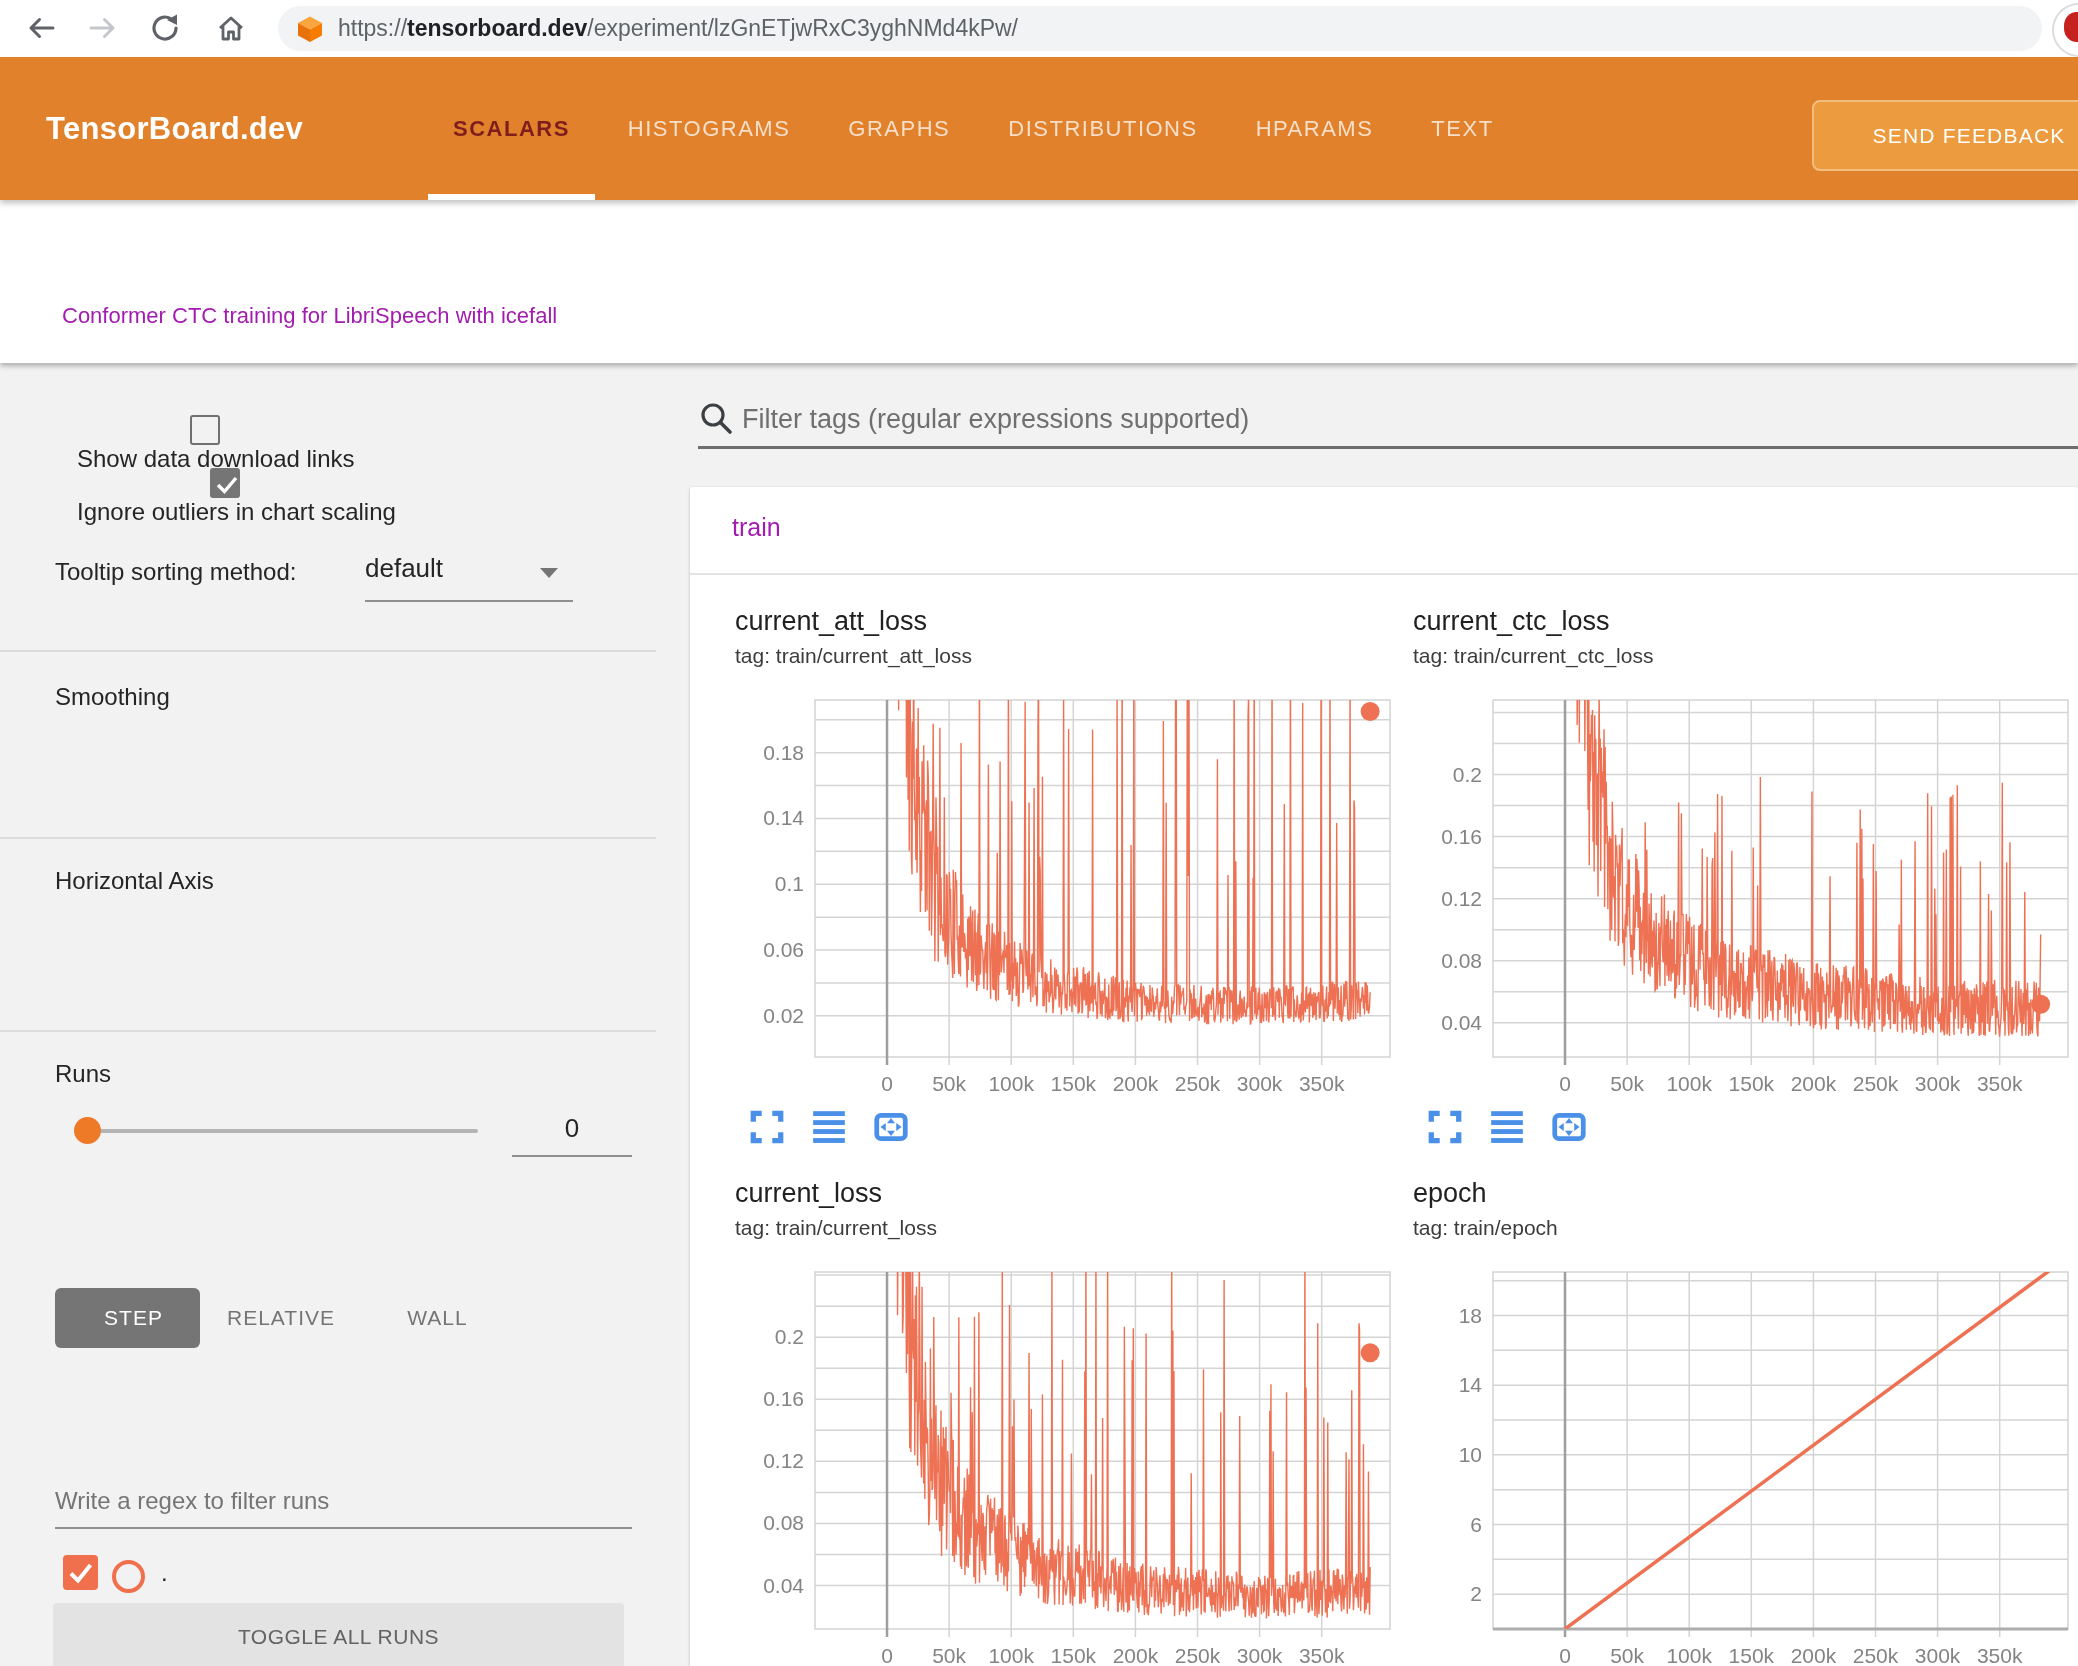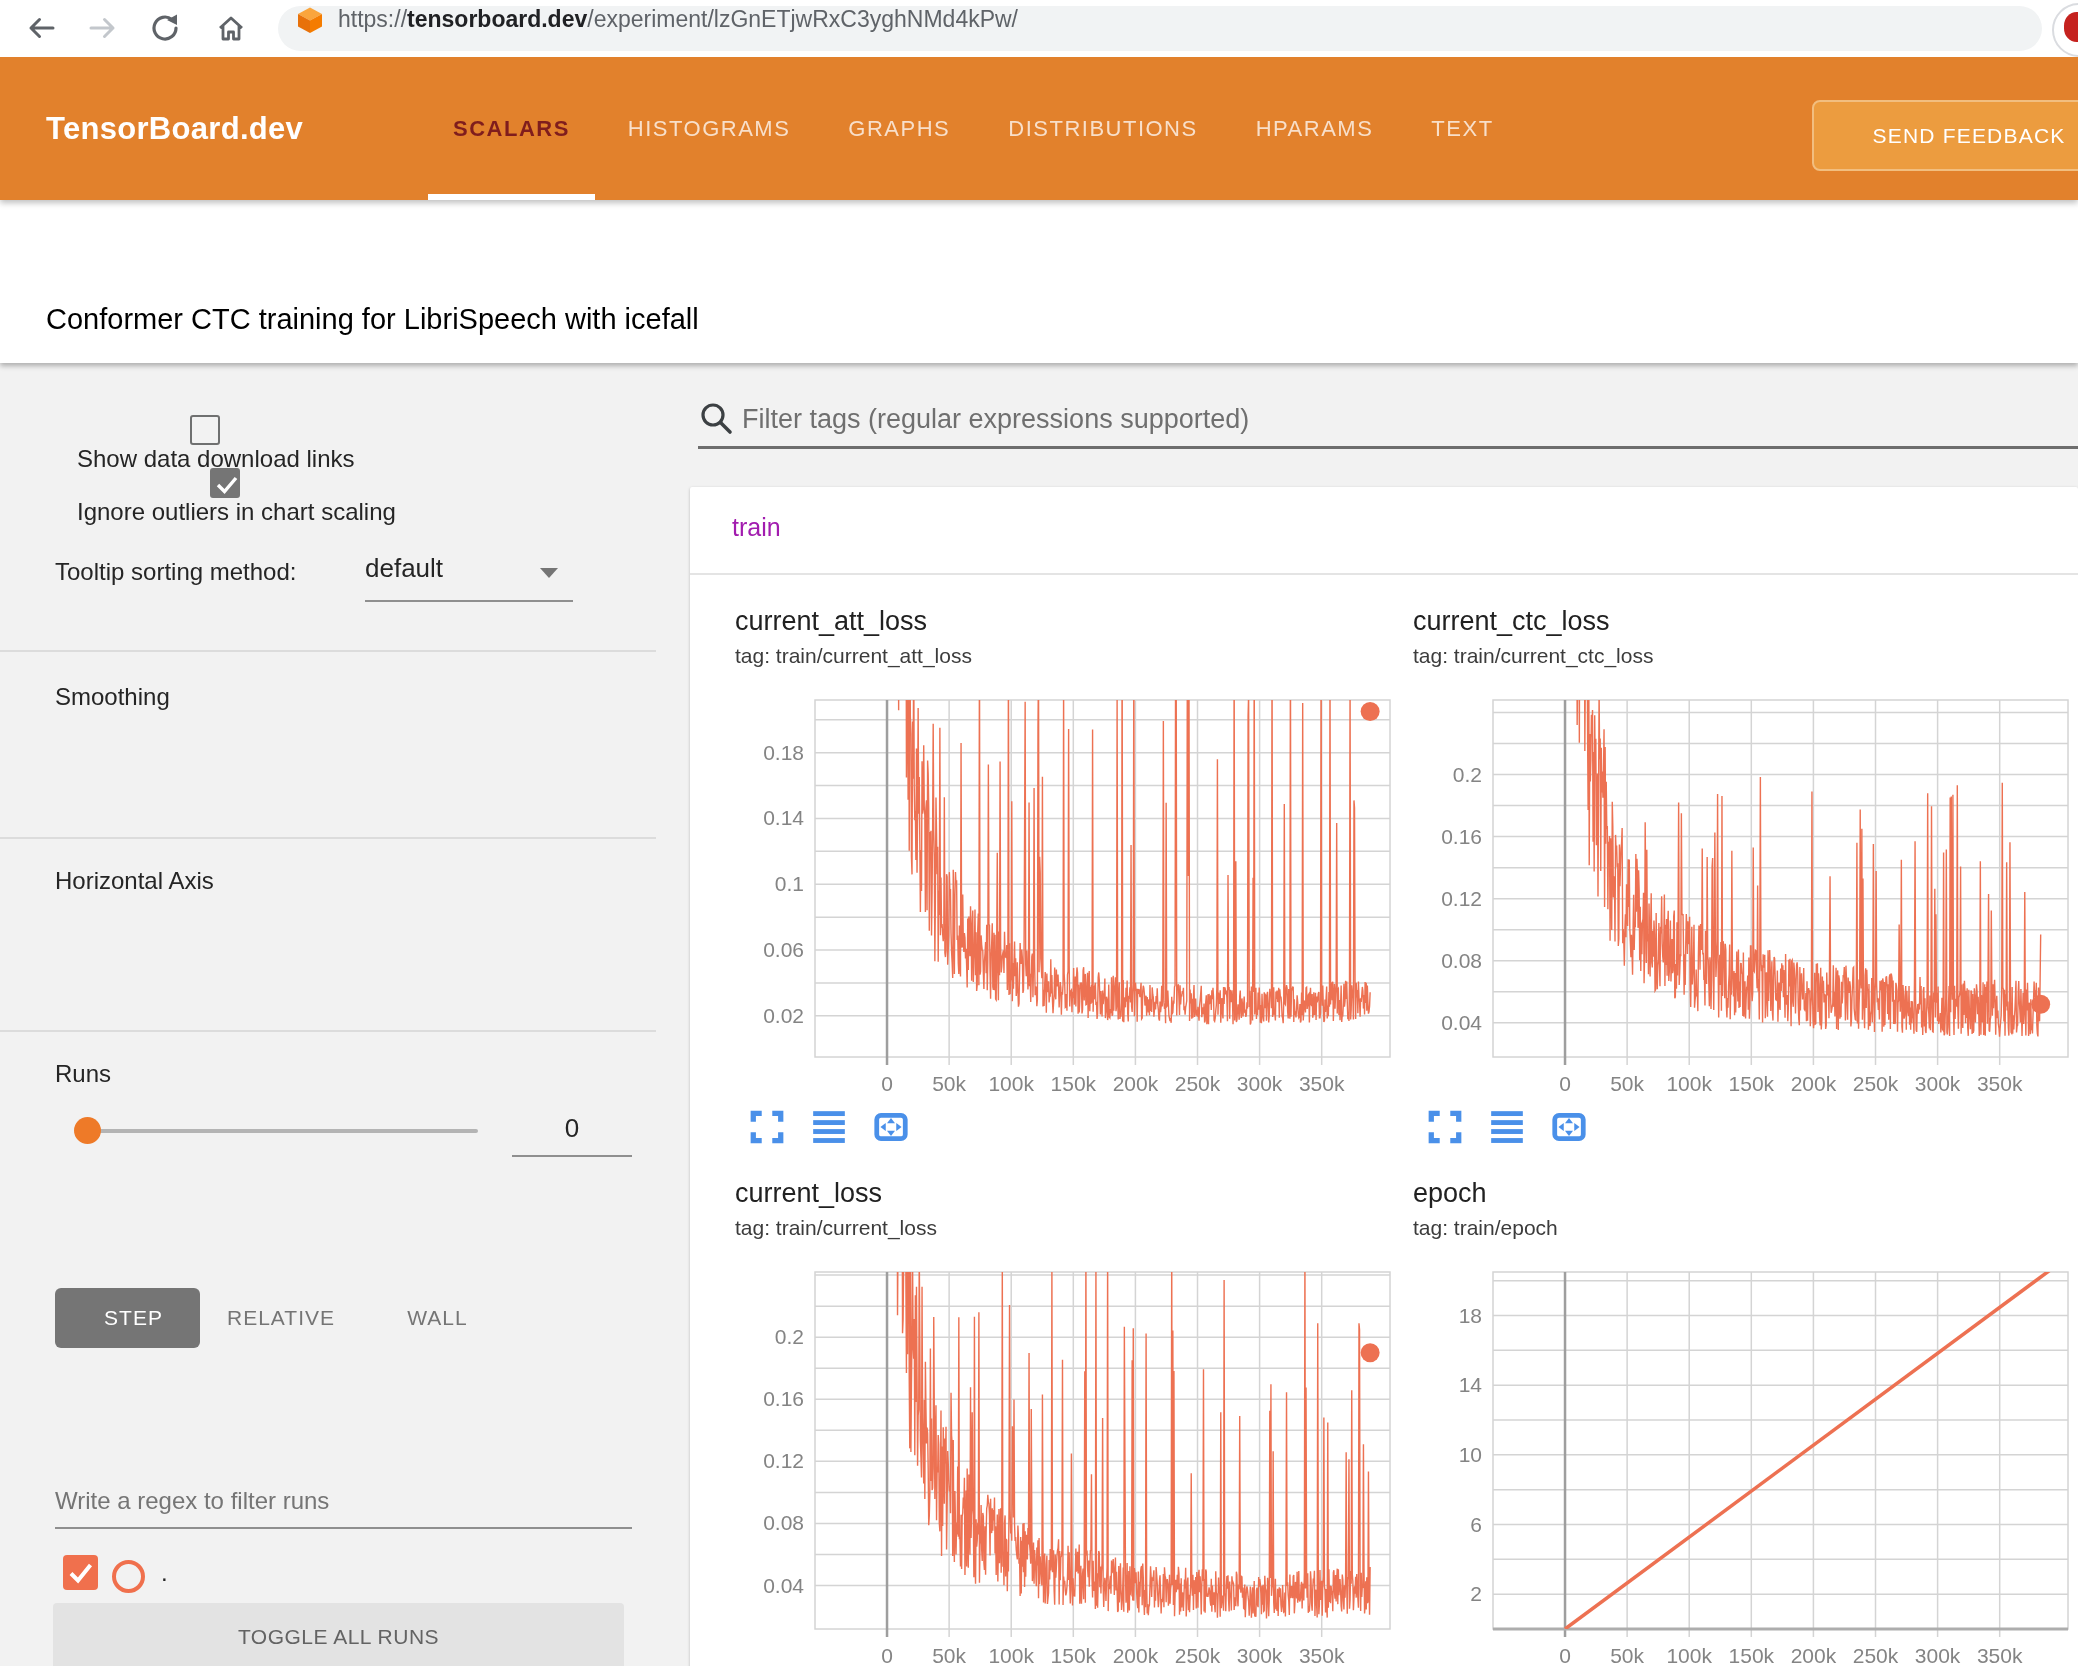--- a/index.html
+++ b/index.html
@@ -9,7 +9,7 @@
   
   .chrome{position:absolute;left:0;top:0;width:2078px;height:57px;background:#fff;z-index:30;}
   .chrome .navicon{position:absolute;top:11px;width:34px;height:34px;}
-  .urlbar{position:absolute;left:278px;top:6px;width:1764px;height:45px;background:#F1F3F4;border-radius:23px;display:flex;}
+  .urlbar{position:absolute;left:278px;top:6px;width:1764px;height:45px;background:#F1F3F4;border-radius:23px;display:flex;align-items:center;}
   .urlbar .fav{margin-left:18px;width:28px;height:28px;flex:0 0 auto;}
   .urltext{margin-left:14px;font-size:23px;color:#5F6368;white-space:nowrap;}
   .urltext .domain{color:#202124;font-weight:bold;}

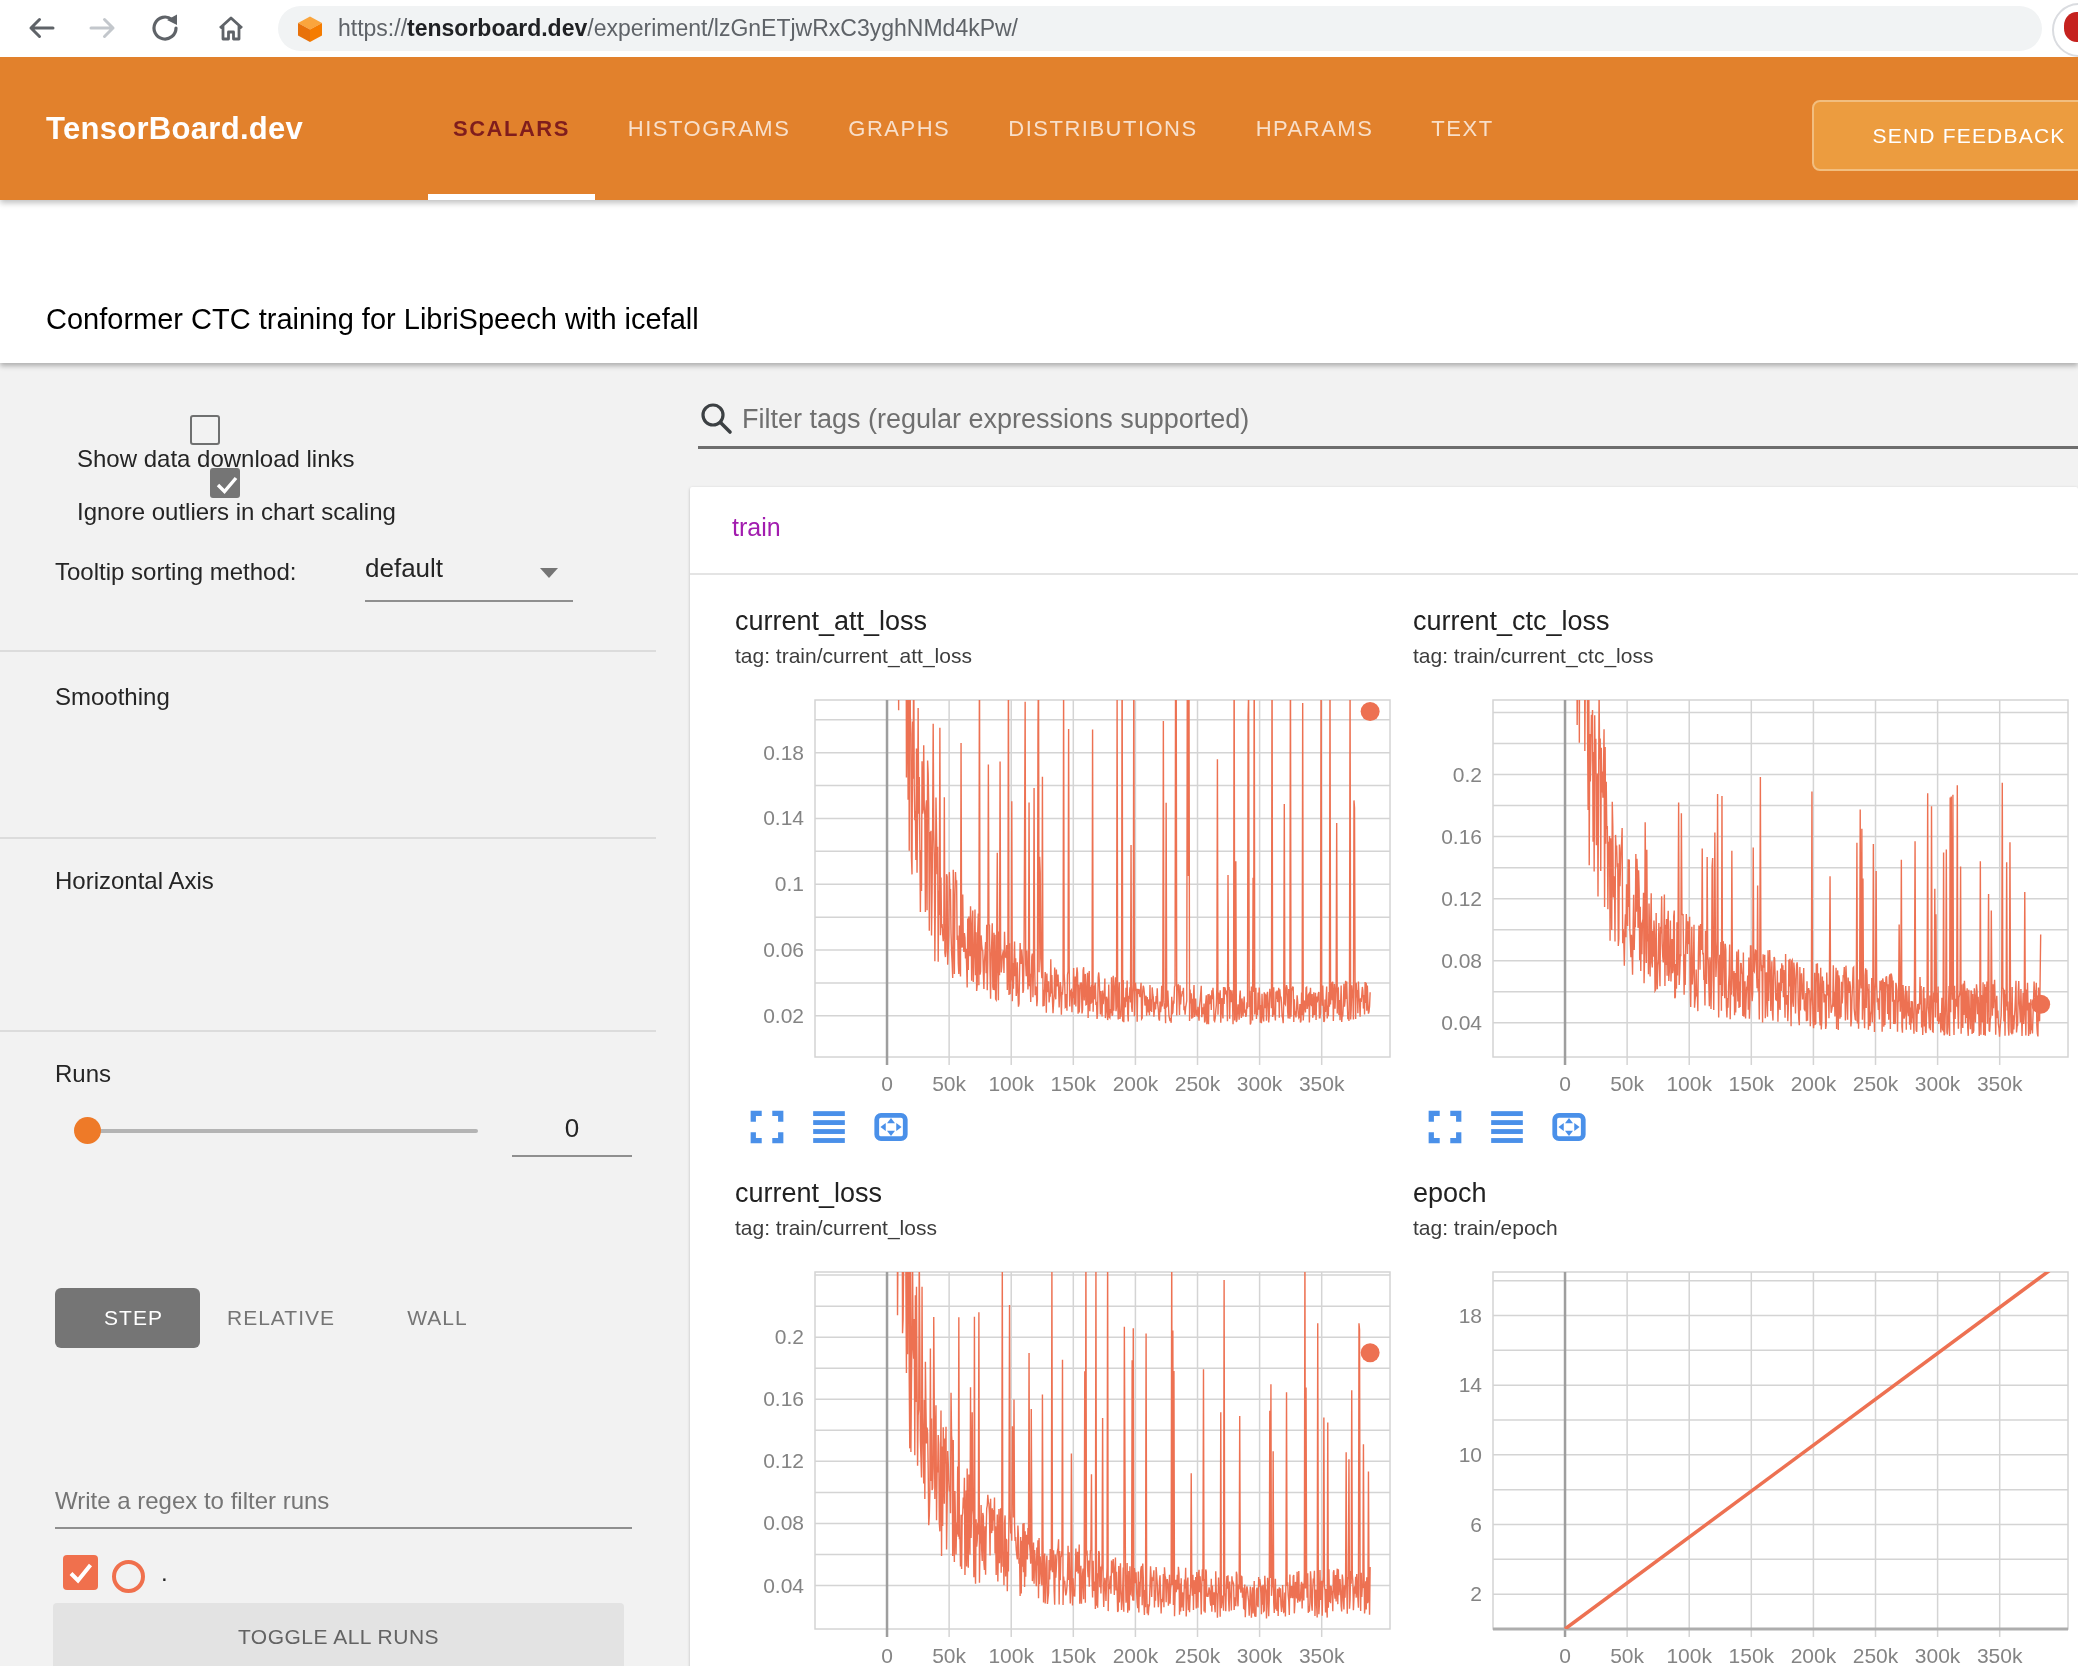--- a/index.html
+++ b/index.html
@@ -27,7 +27,7 @@
 
   
   .titleband{position:absolute;left:0;top:200px;width:2078px;height:163px;background:#fff;z-index:10;box-shadow:0 3px 5px rgba(0,0,0,0.28);}
-  .exp-title{position:absolute;left:46px;top:103px;font-size:29px;color:#000000;}
+  .exp-title{position:absolute;left:62px;top:103px;font-size:22px;color:#a21caf;}
 
   
   .sidebar{position:absolute;left:0;top:363px;width:656px;bottom:0;background:#F2F2F2;}

